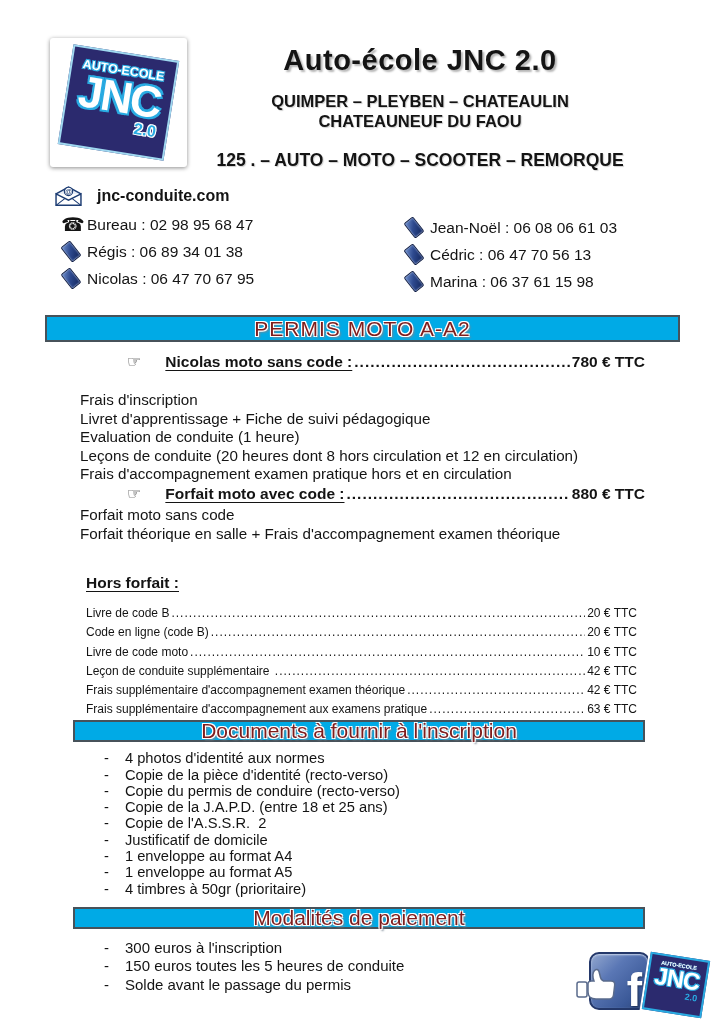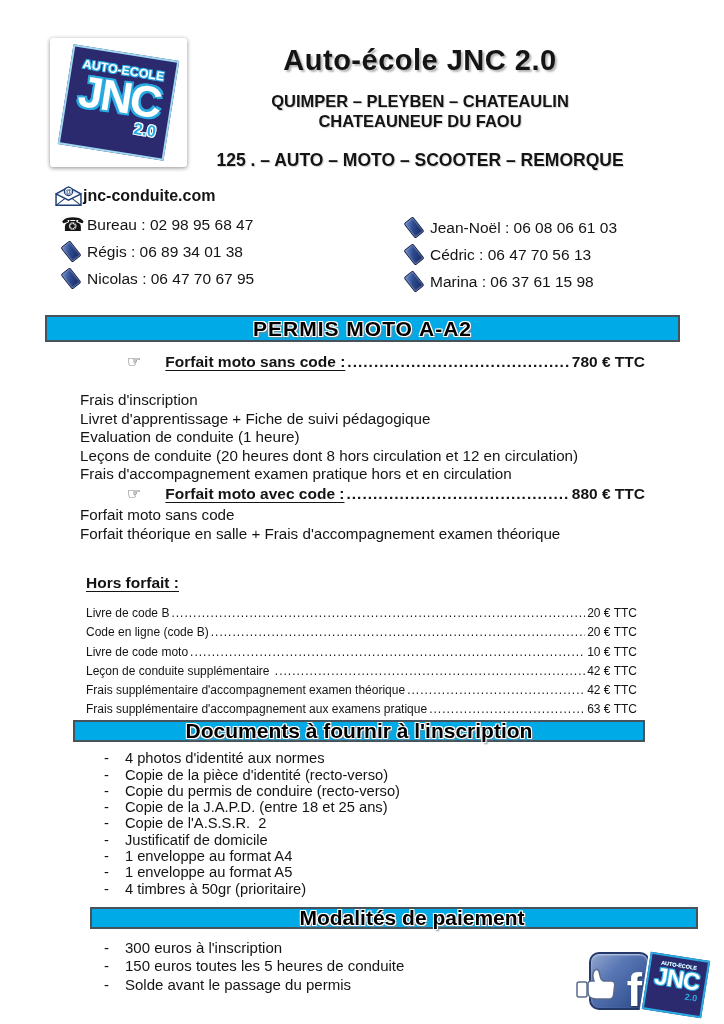--- a/index.html
+++ b/index.html
@@ -26,7 +26,7 @@
   .sub1{margin-top:14px;}
   .cats{margin-top:19px;font-size:17.5px;font-weight:800;text-shadow:1px 1px 1px #cfcfcf;white-space:pre-wrap;}
   
-  .website-row{position:absolute;left:55px;top:185px;display:flex;align-items:center;gap:1px;
+  .website-row{position:absolute;left:55px;top:185px;display:flex;align-items:center;gap:15px;
         font-size:16px;font-weight:800;}
   .contact-col{position:absolute;font-size:15.5px;}
   .col-left{left:61px;top:211px;}

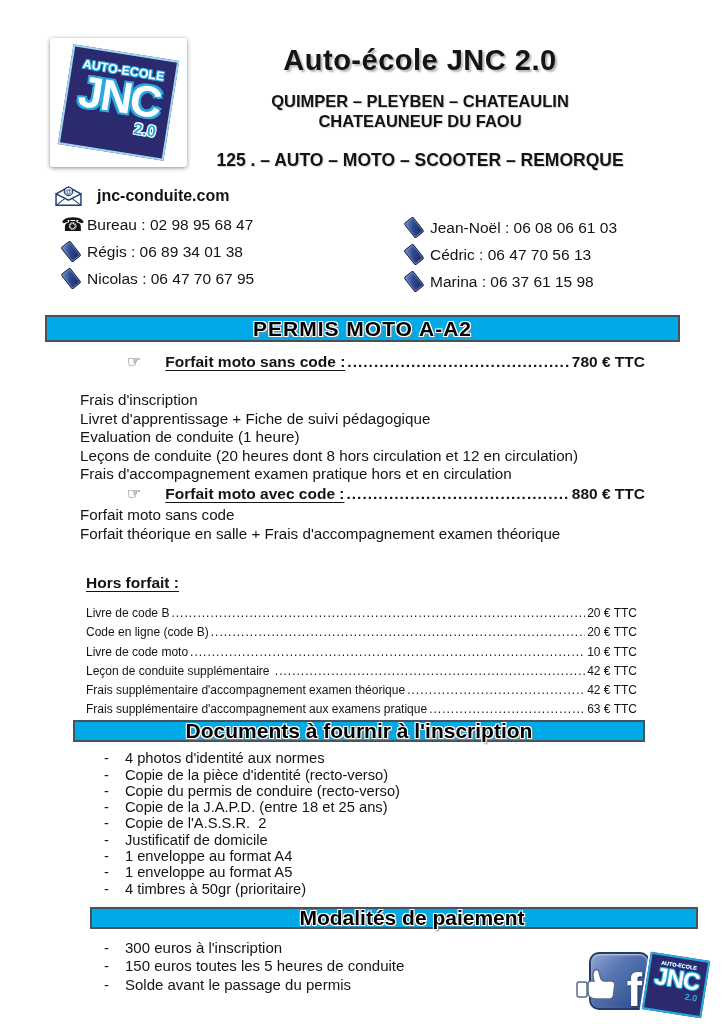--- a/index.html
+++ b/index.html
@@ -43,7 +43,7 @@
   .banner-main .banner-text{font-size:21px;letter-spacing:1px;}
   .banner-docs{left:73px;top:720px;width:568px;height:18px;}
   .banner-pay{left:90px;top:907px;width:568px;height:18px;padding-left:36px;}
-  .banner-text{font-weight:700;color:#000000;
+  .banner-text{font-weight:400;color:#7f1d1d;
         text-shadow:-1px -1px 0 #fff,1px -1px 0 #fff,-1px 1px 0 #fff,1px 1px 0 #fff,2px 2px 2px #7a8894;text-align:right;}
   .banner-docs .banner-text,.banner-pay .banner-text{font-size:21px;}
   

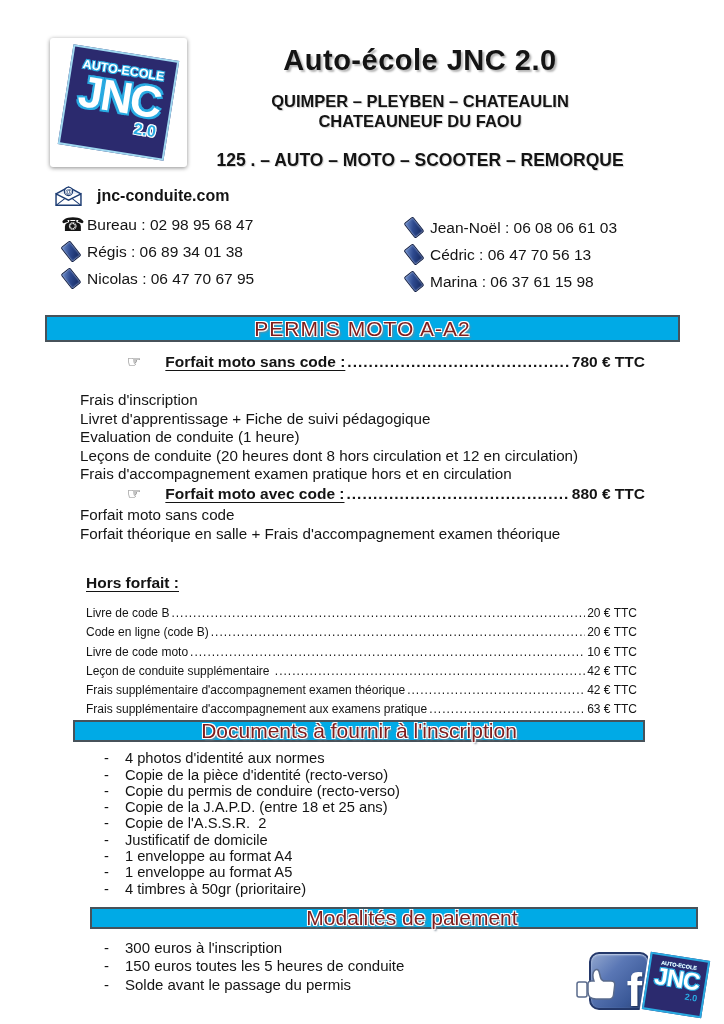--- a/index.html
+++ b/index.html
@@ -159,7 +159,7 @@
 
   <div class="pkg-head pkg-head1">
     <span class="pointer">☞</span>
-    <span class="pkg-title">Forfait moto sans code :</span>
+    <span class="pkg-title">Nicolas moto sans code :</span>
     <span class="dots"></span>
     <span class="pkg-price">780 € TTC</span>
   </div>

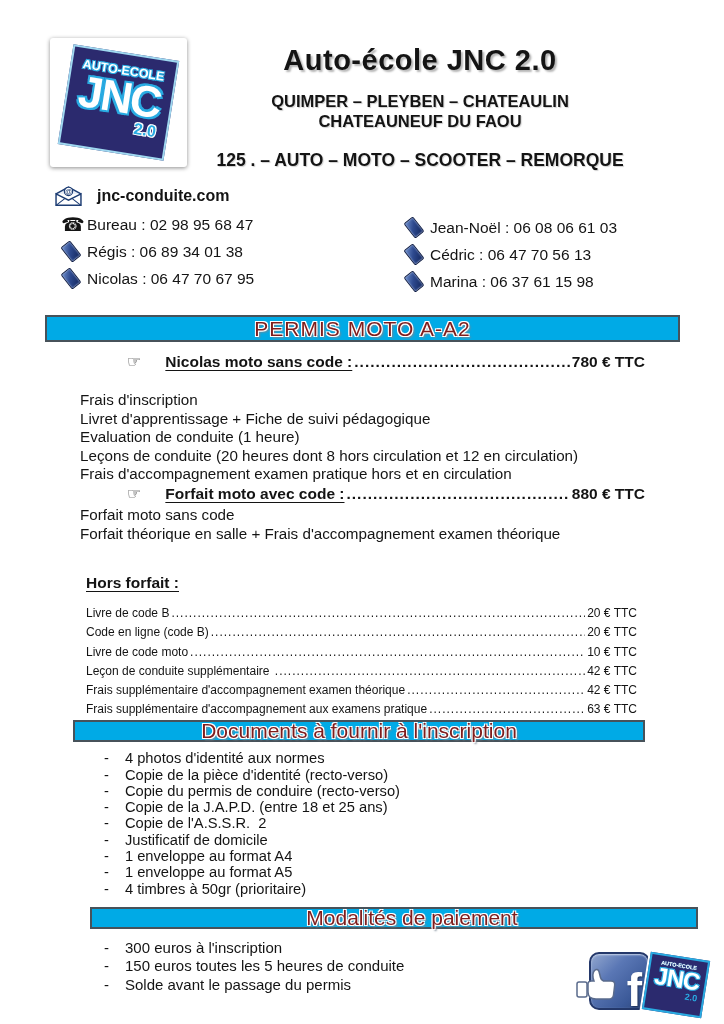--- a/index.html
+++ b/index.html
@@ -42,7 +42,7 @@
   .banner-main{left:45px;top:315px;width:631px;height:23px;}
   .banner-main .banner-text{font-size:21px;letter-spacing:1px;}
   .banner-docs{left:73px;top:720px;width:568px;height:18px;}
-  .banner-pay{left:90px;top:907px;width:568px;height:18px;padding-left:36px;}
+  .banner-pay{left:73px;top:907px;width:568px;height:18px;}
   .banner-text{font-weight:400;color:#7f1d1d;
         text-shadow:-1px -1px 0 #fff,1px -1px 0 #fff,-1px 1px 0 #fff,1px 1px 0 #fff,2px 2px 2px #7a8894;text-align:right;}
   .banner-docs .banner-text,.banner-pay .banner-text{font-size:21px;}

